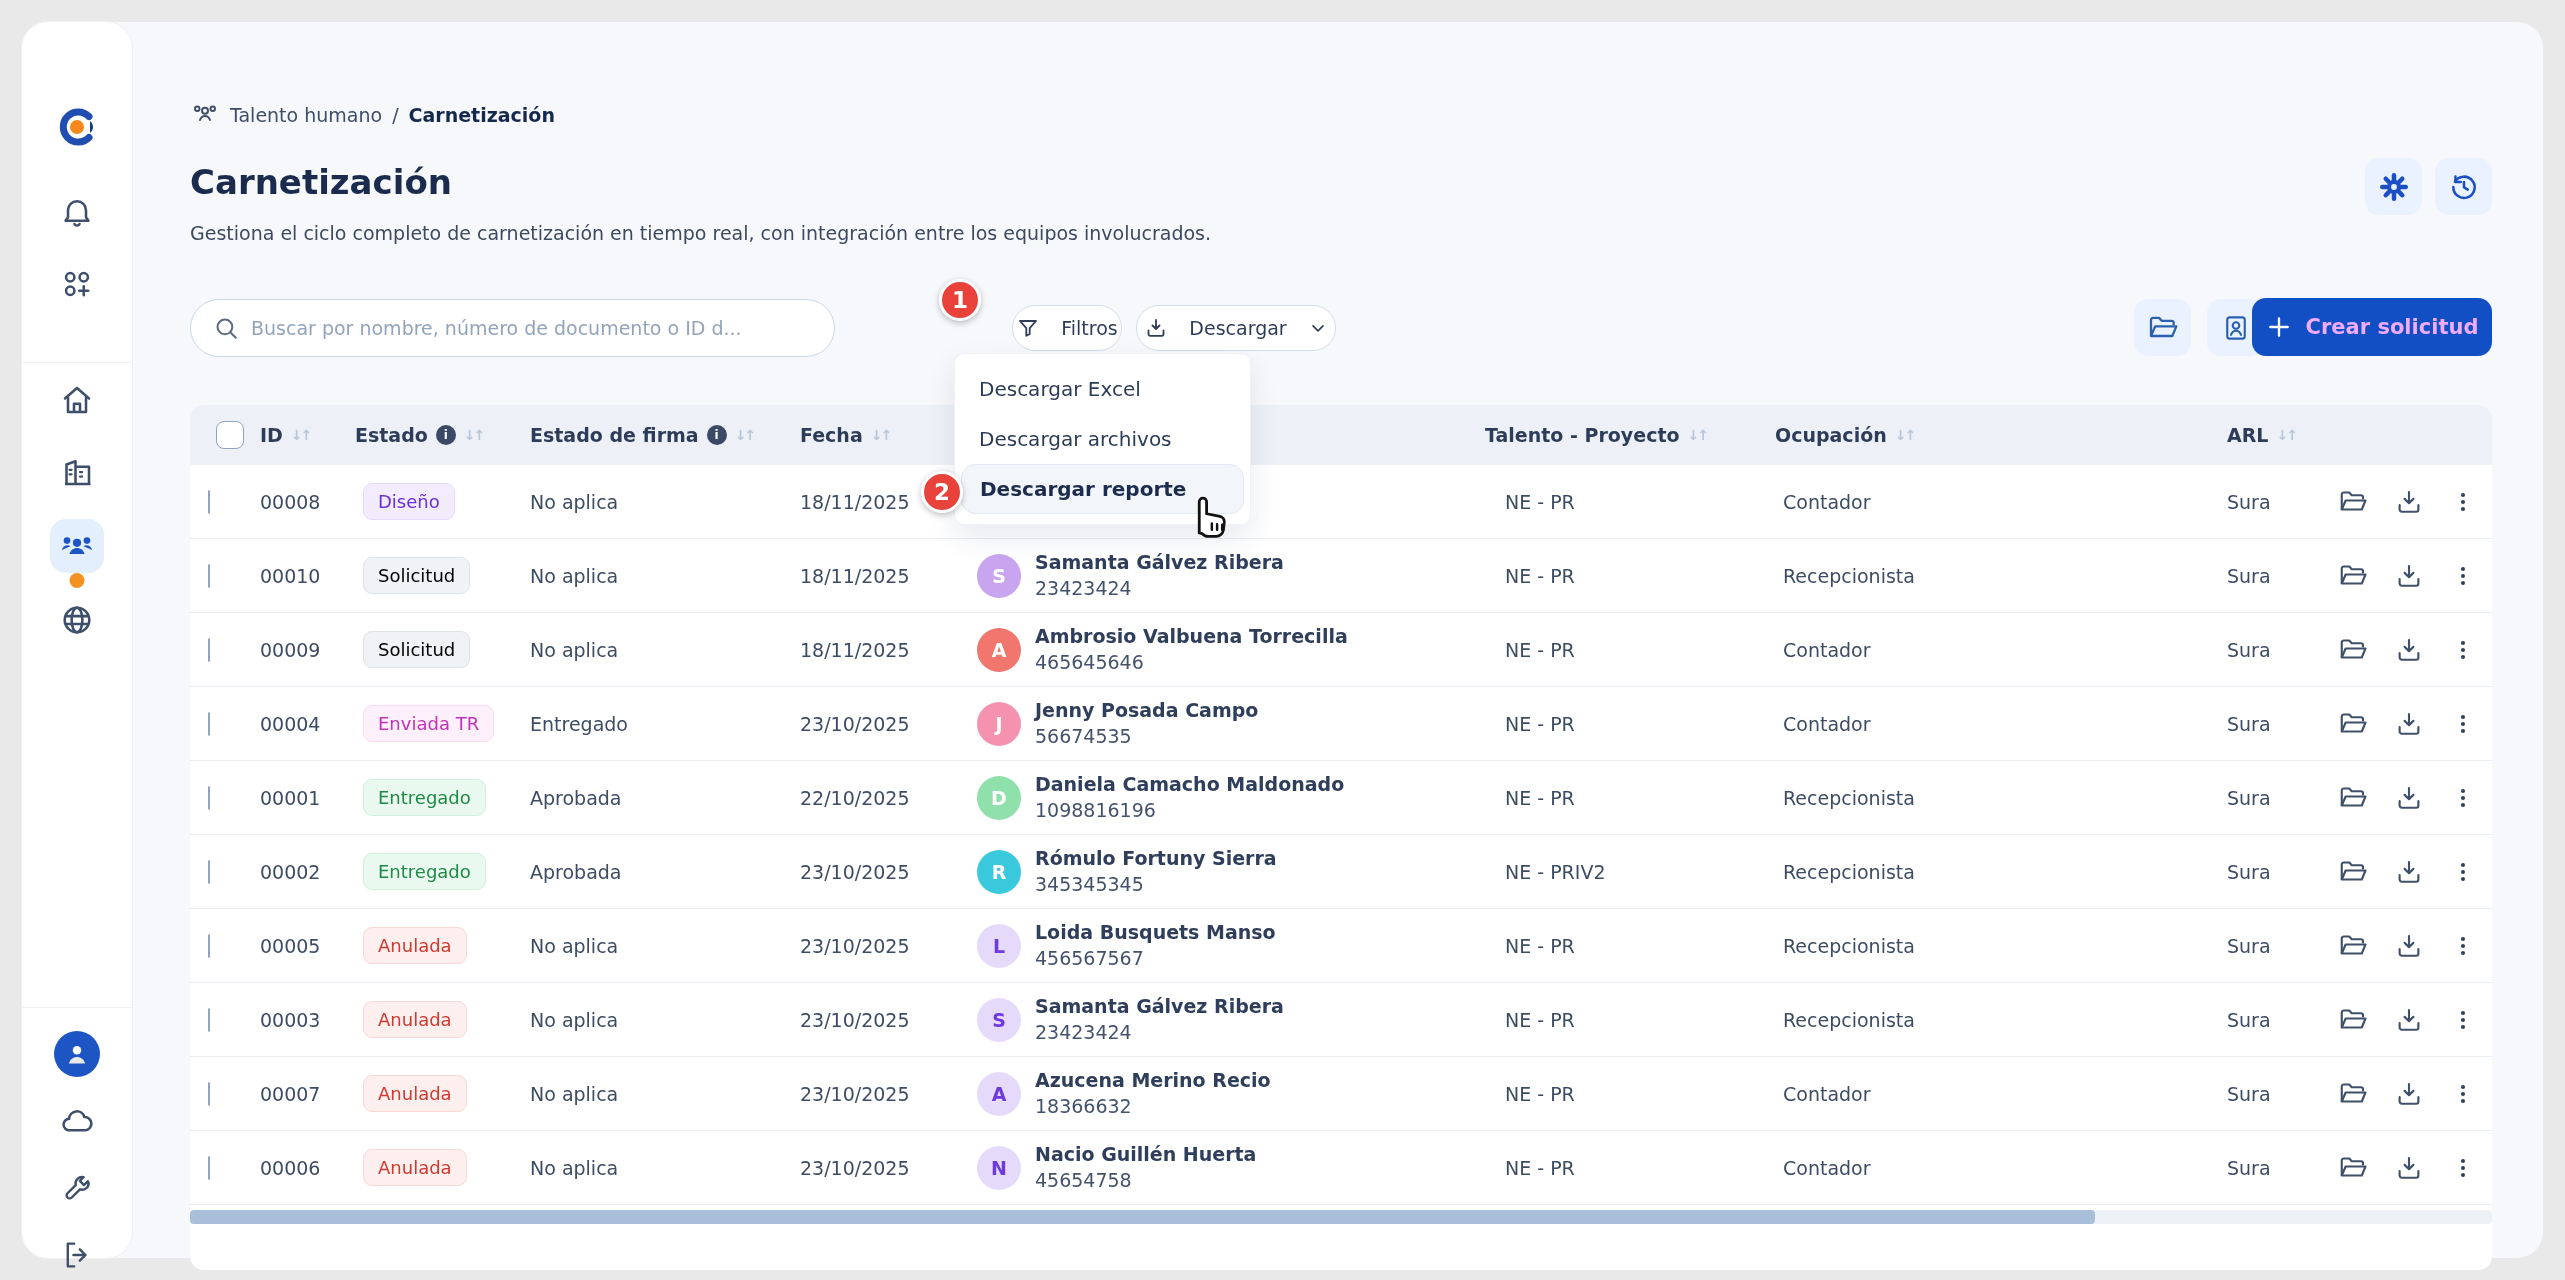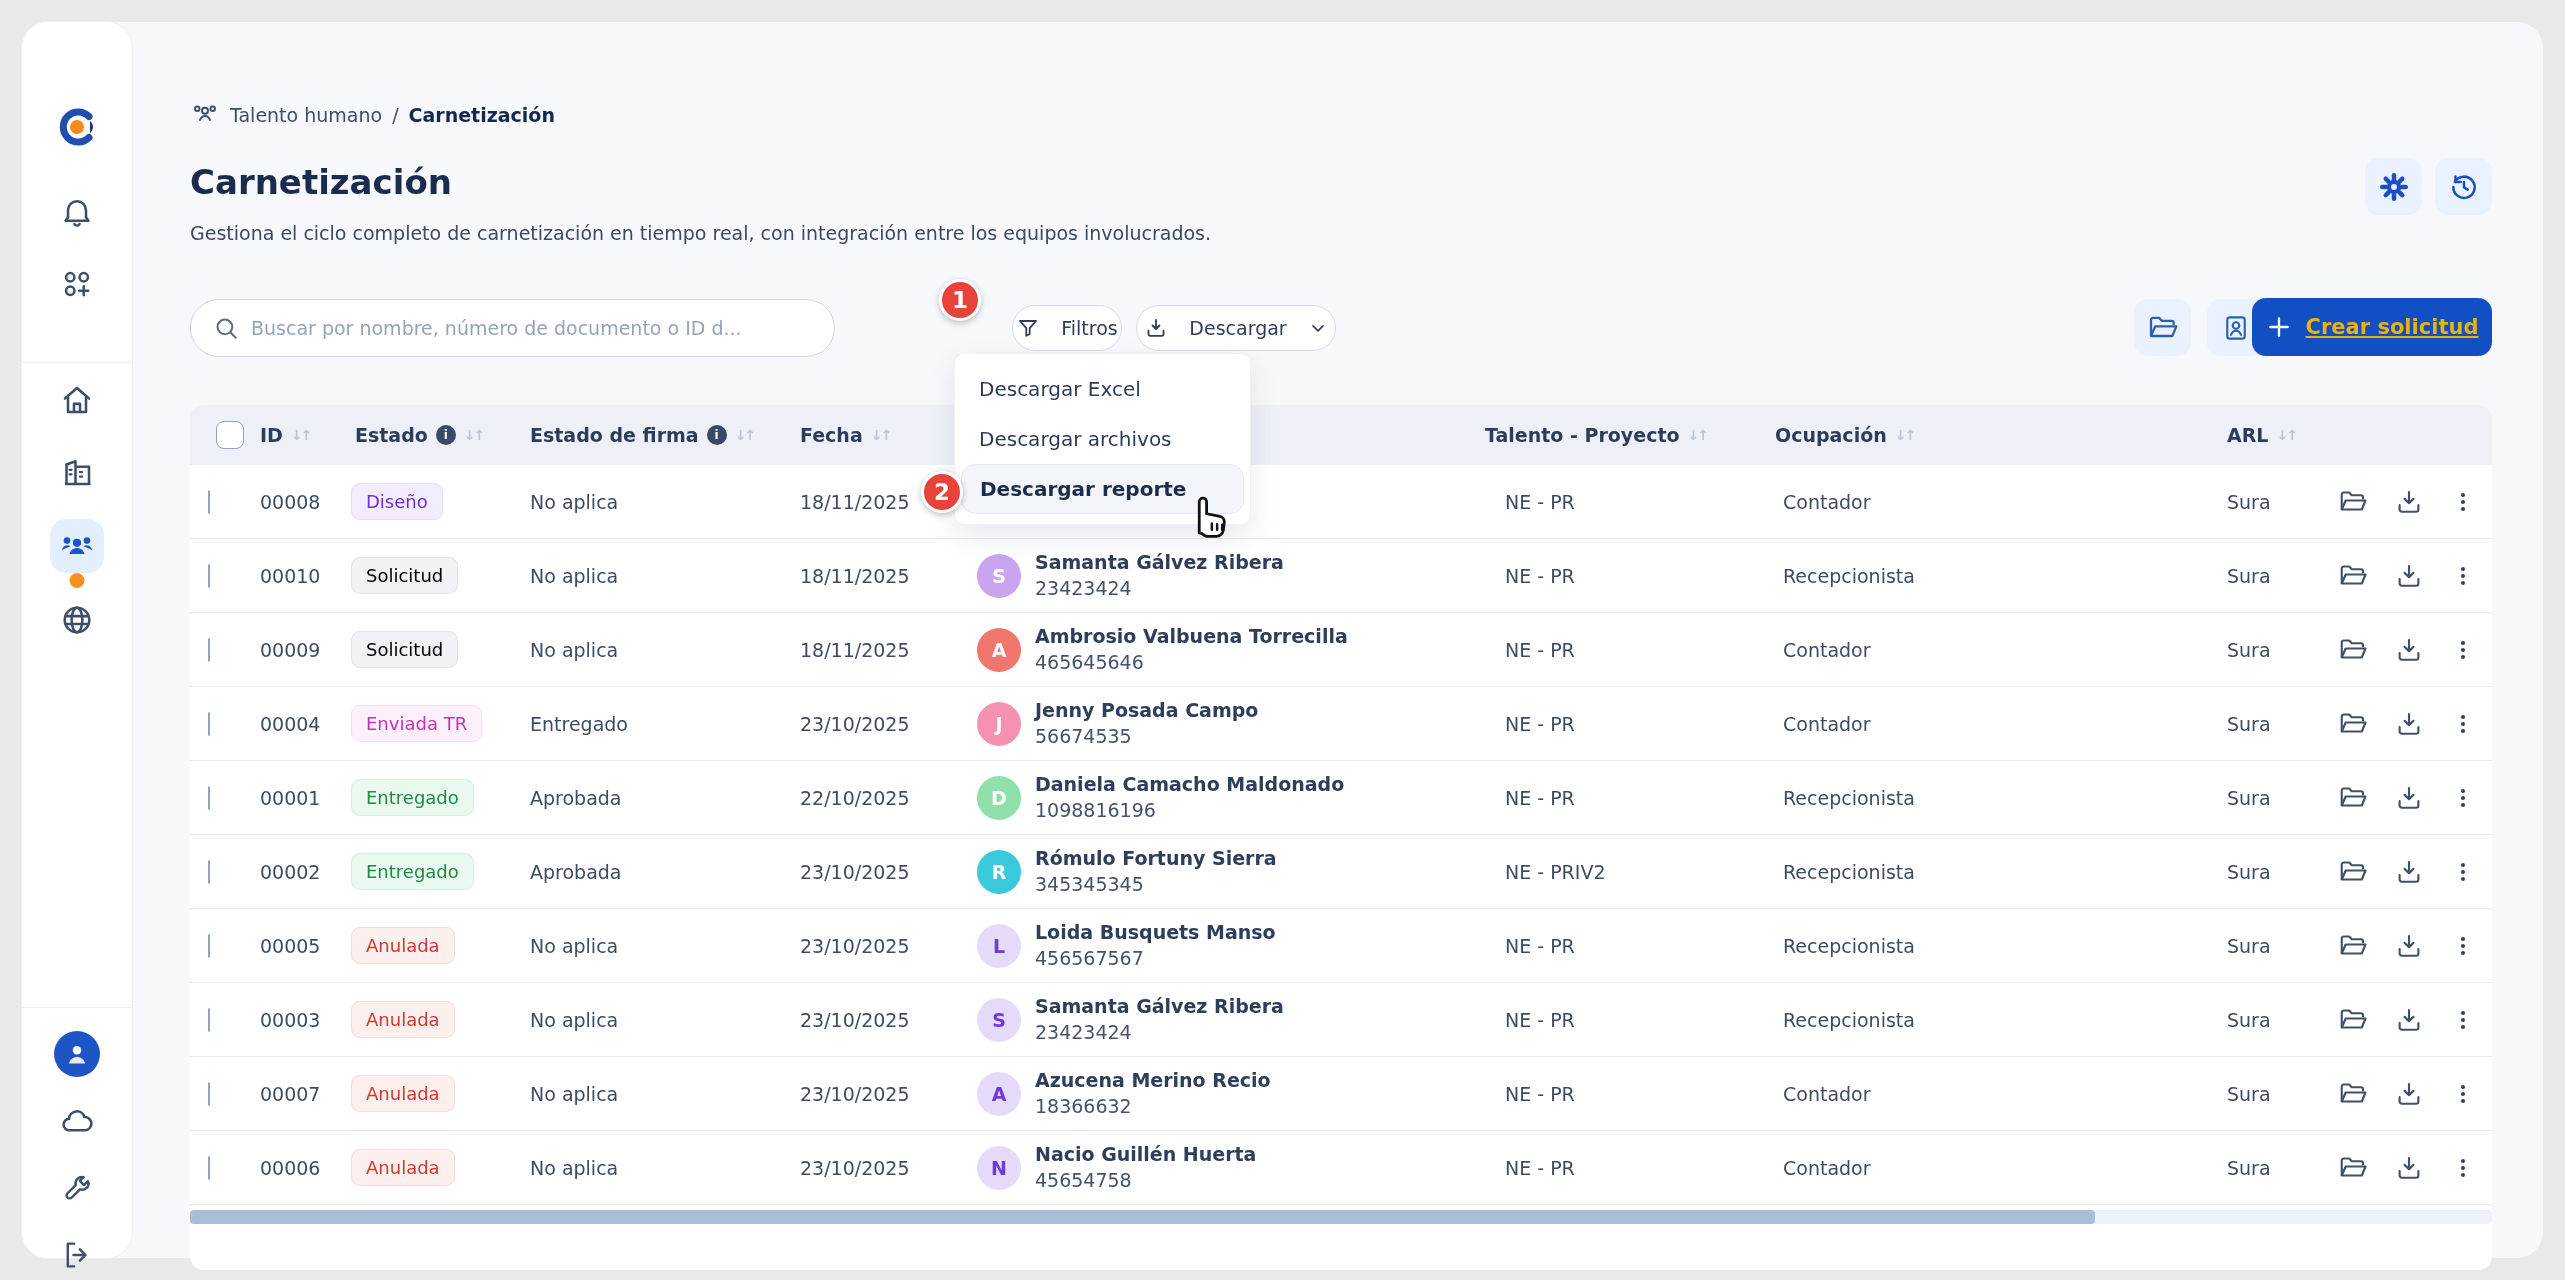--- a/index.html
+++ b/index.html
@@ -53,8 +53,8 @@
   .btn-folder { left:1944px; }
   .btn-card   { left:2017px; }
   .btn-create { position:absolute; left:2062px; top:276px; width:240px; height:58px;
-    background:#124ec4; color:#eab308; border:none; border-radius:14px; font-size:21px; font-weight:bold;
-    display:flex; align-items:center; justify-content:center; gap:14px; cursor:pointer; font-family:inherit;text-decoration:underline; }
+    background:#124ec4; color:#f0abfc; border:none; border-radius:14px; font-size:21px; font-weight:bold;
+    display:flex; align-items:center; justify-content:center; gap:14px; cursor:pointer; font-family:inherit; }
 
   
   .anno-badge { position:absolute; width:42px; height:42px; border-radius:50%; background:#e8423b;

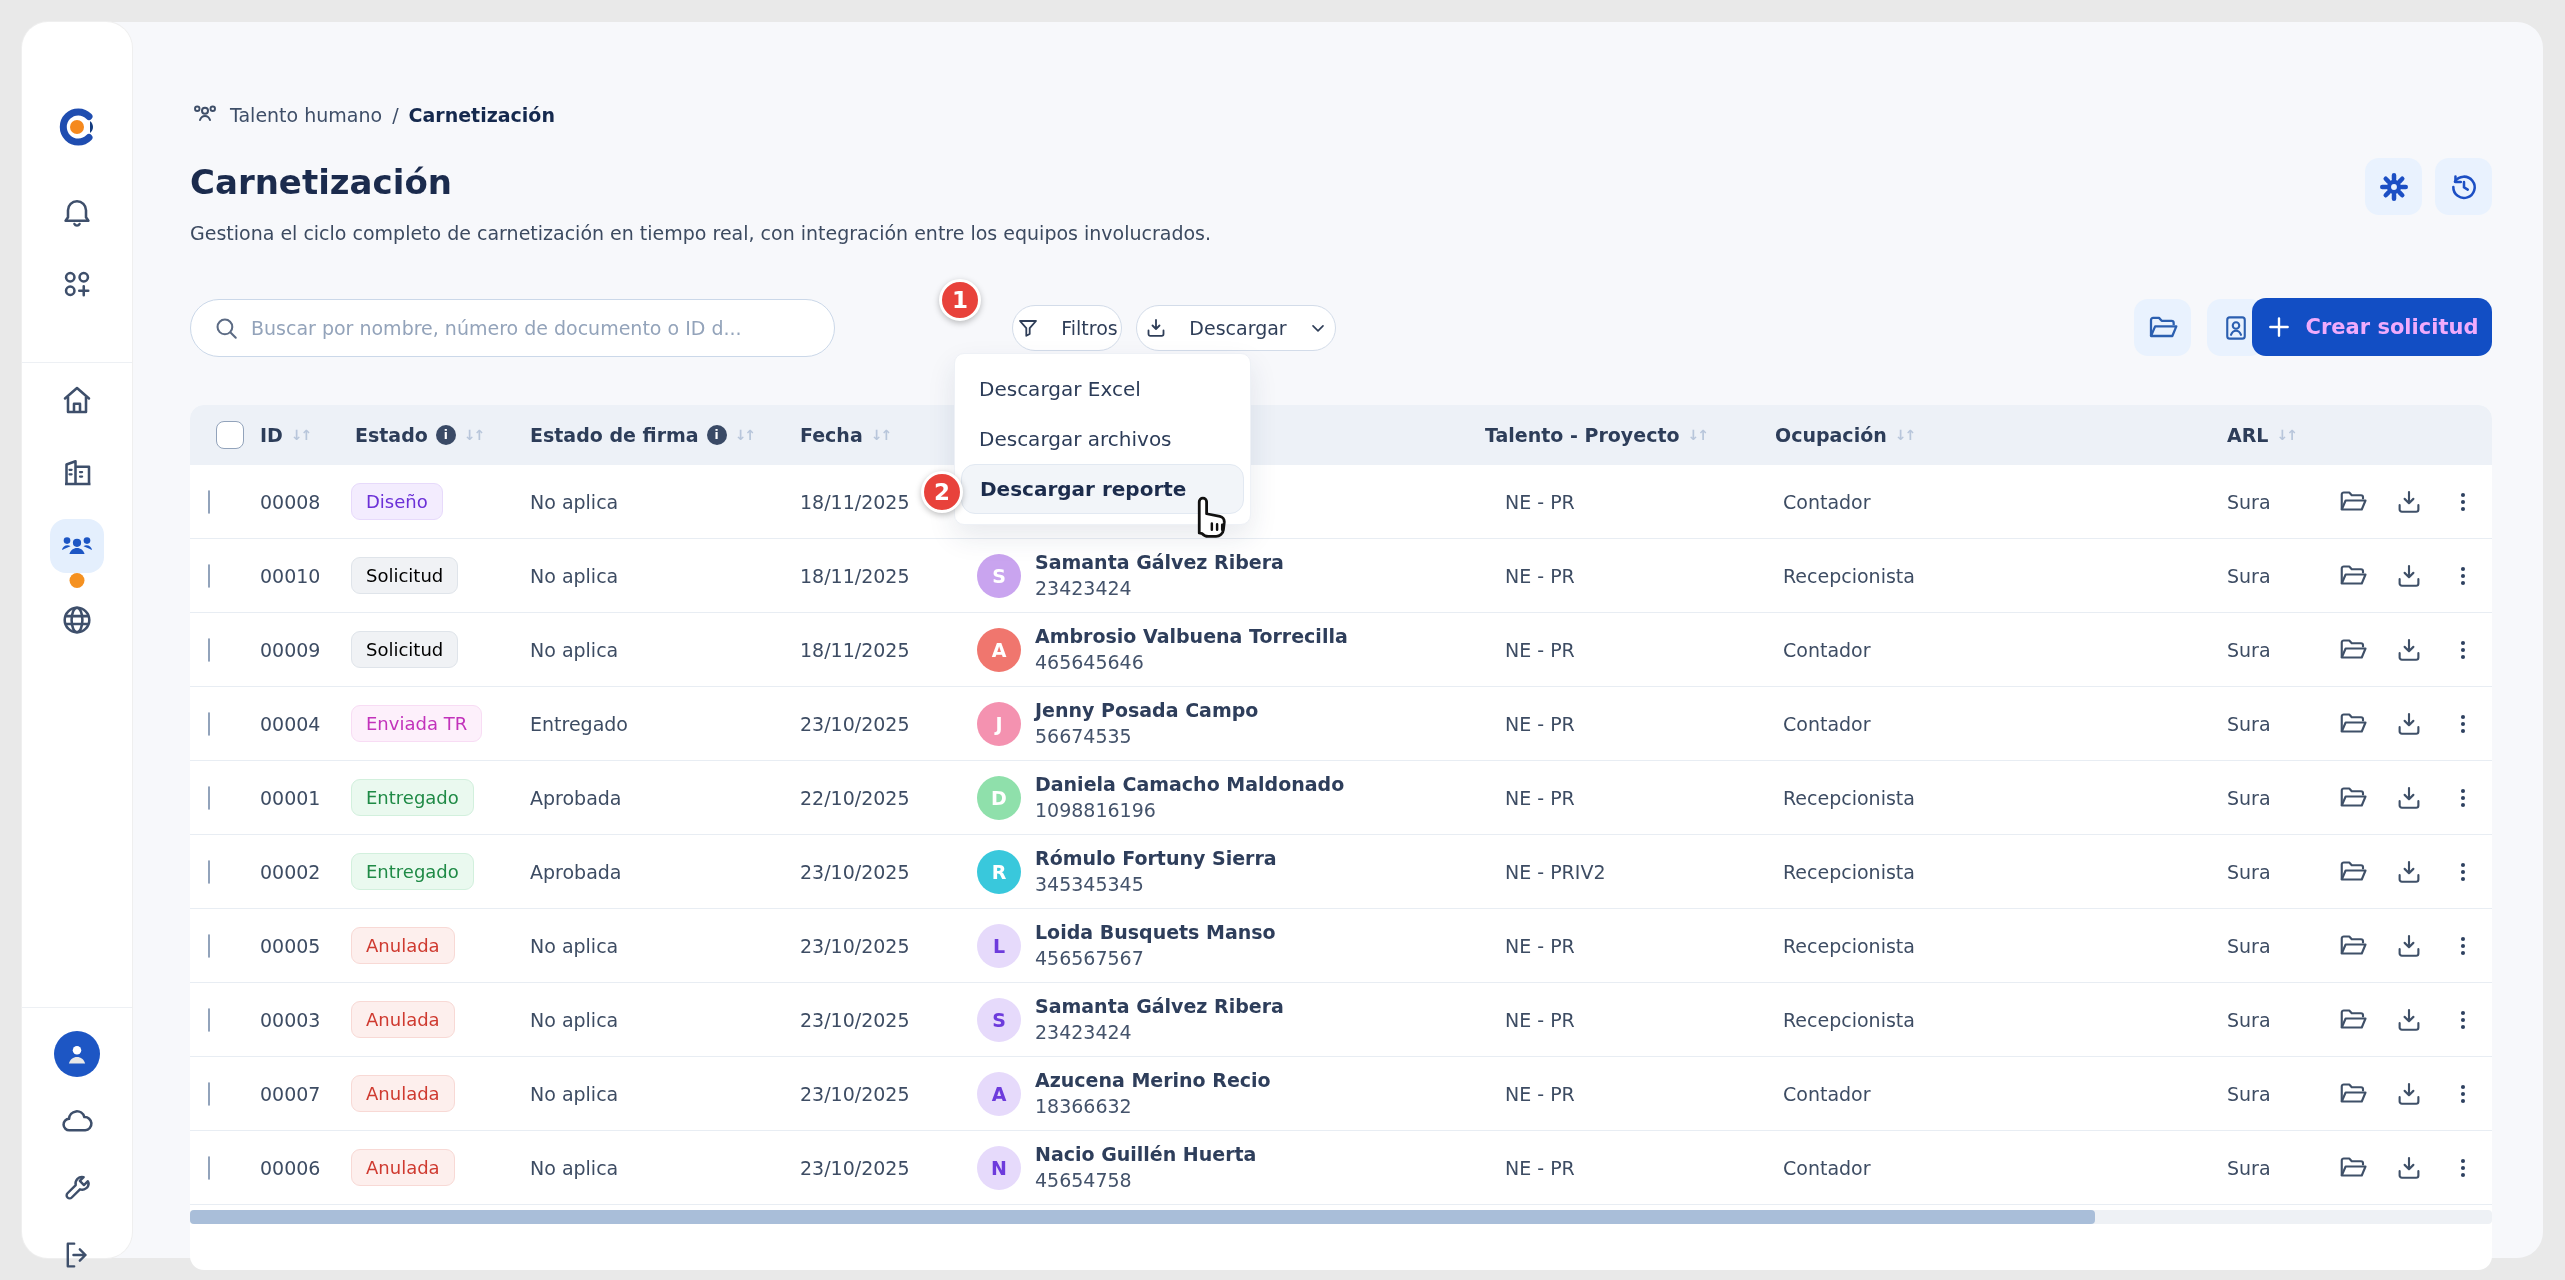--- a/index.html
+++ b/index.html
@@ -88,7 +88,7 @@
   .cell { padding-left:8px; }
   .checkbox { width:28px; height:28px; border:1.5px solid #92a3bb; border-radius:8px;
     background:#fff; margin-left:18px; cursor:pointer; }
-  .badge { display:inline-block; padding:7px 14px; border-radius:9px; font-size:18px; margin-left:4px; }
+  .badge { display:inline-block; padding:7px 14px; border-radius:9px; font-size:18px; margin-left:16px; }
   .badge-diseno    { background:#f3ecfe; color:#6b30d7; border:1px solid #e7dafb; }
   .badge-solicitud { background:#f0f2f5; color:#000000; border:1px solid #dfe4ea; }
   .badge-enviada   { background:#fdf0fb; color:#c232bb; border:1px solid #f8dcf4; }

